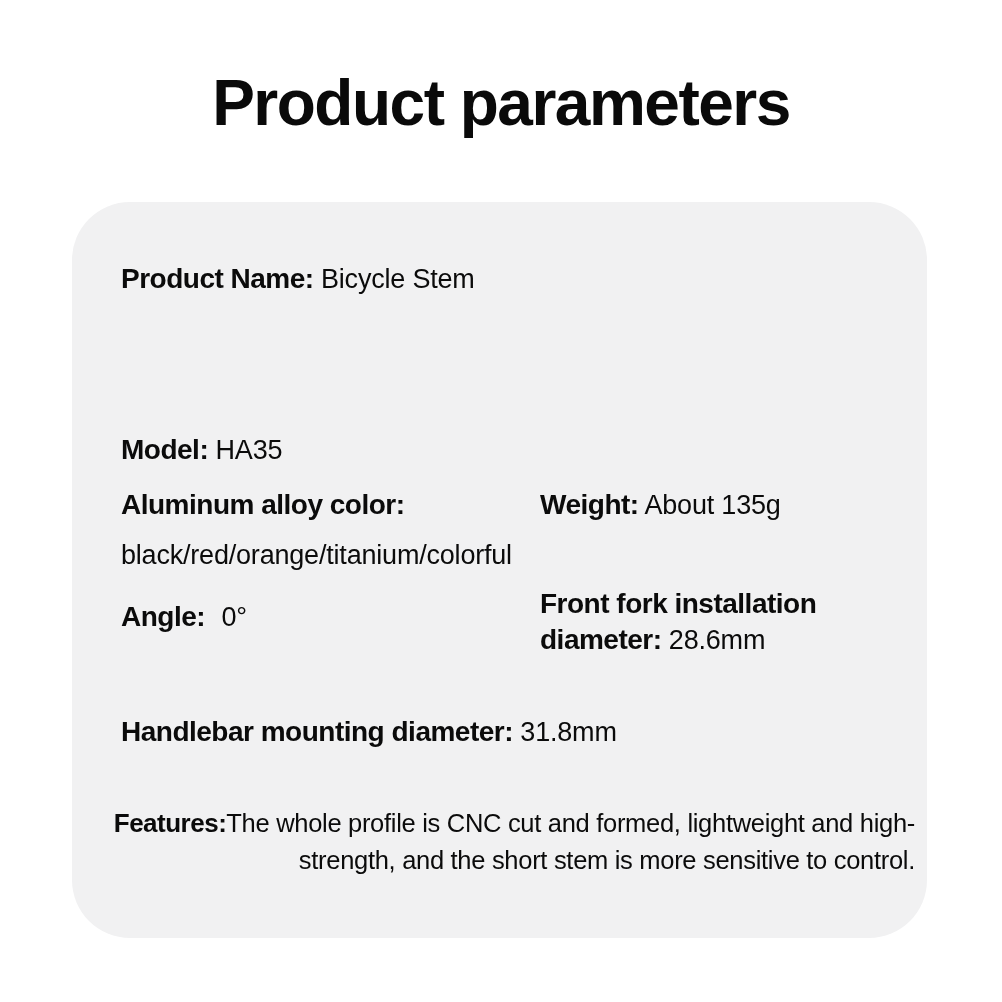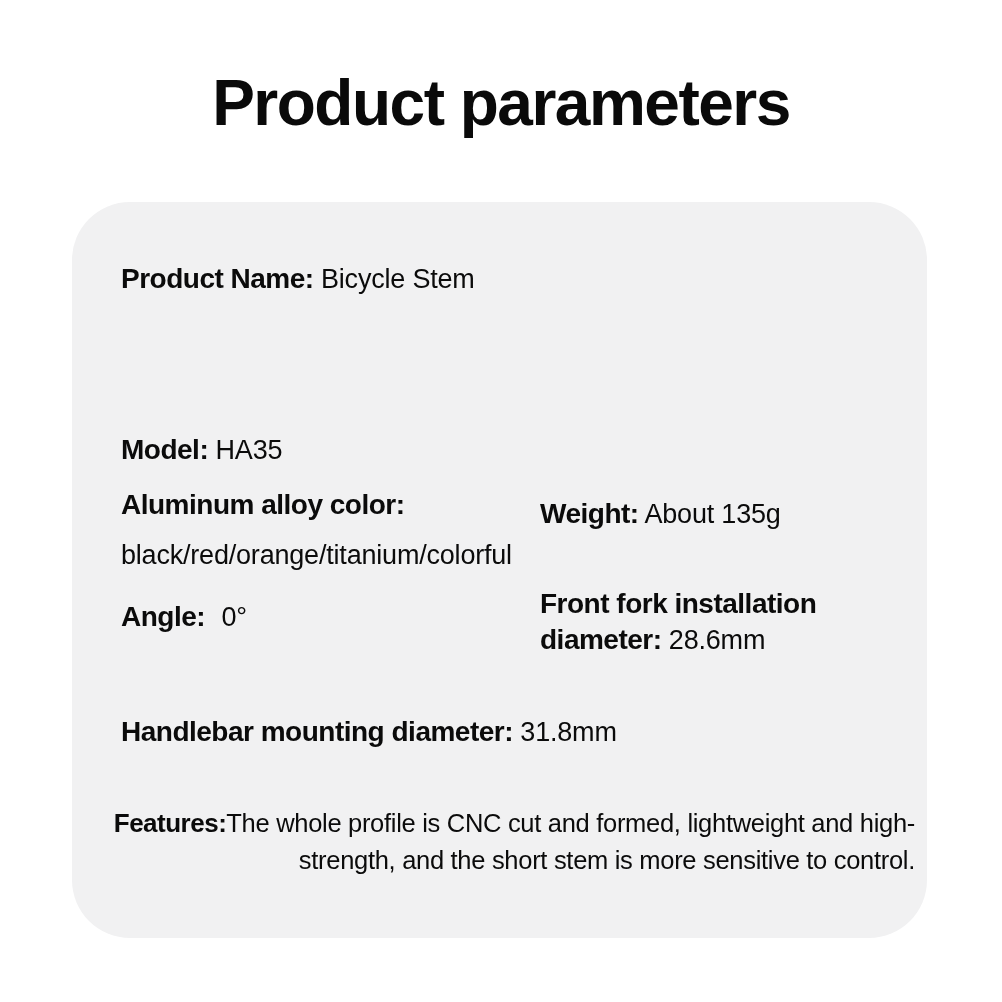--- a/index.html
+++ b/index.html
@@ -60,7 +60,7 @@
   .r-model     { top: 182px; margin-top: 48px; }
   .r-material  { top: 166px; }
   .r-color     { top: 285px; }
-  .r-weight    { top: 294px; }
+  .r-weight    { top: 285px; }
   .r-colorlist { top: 335px; }
   .r-angle     { top: 397px; }
   .r-frontfork { top: 384px; width: 345px; white-space: normal; }

